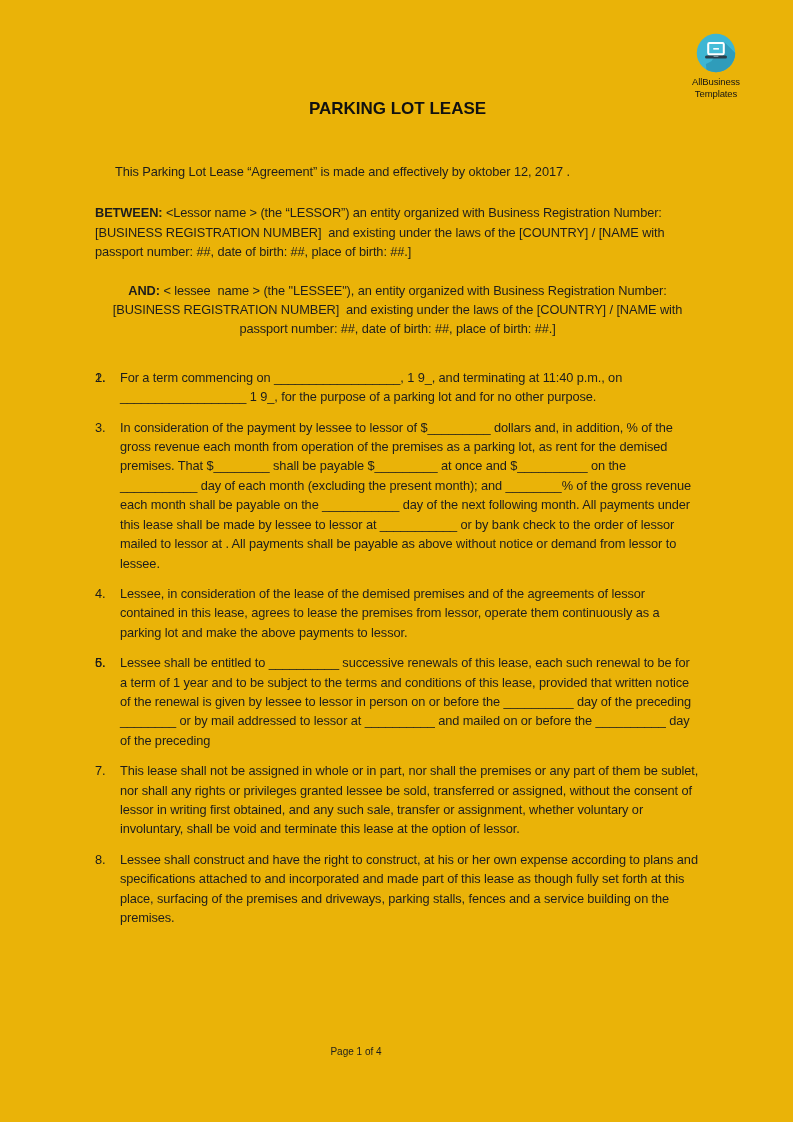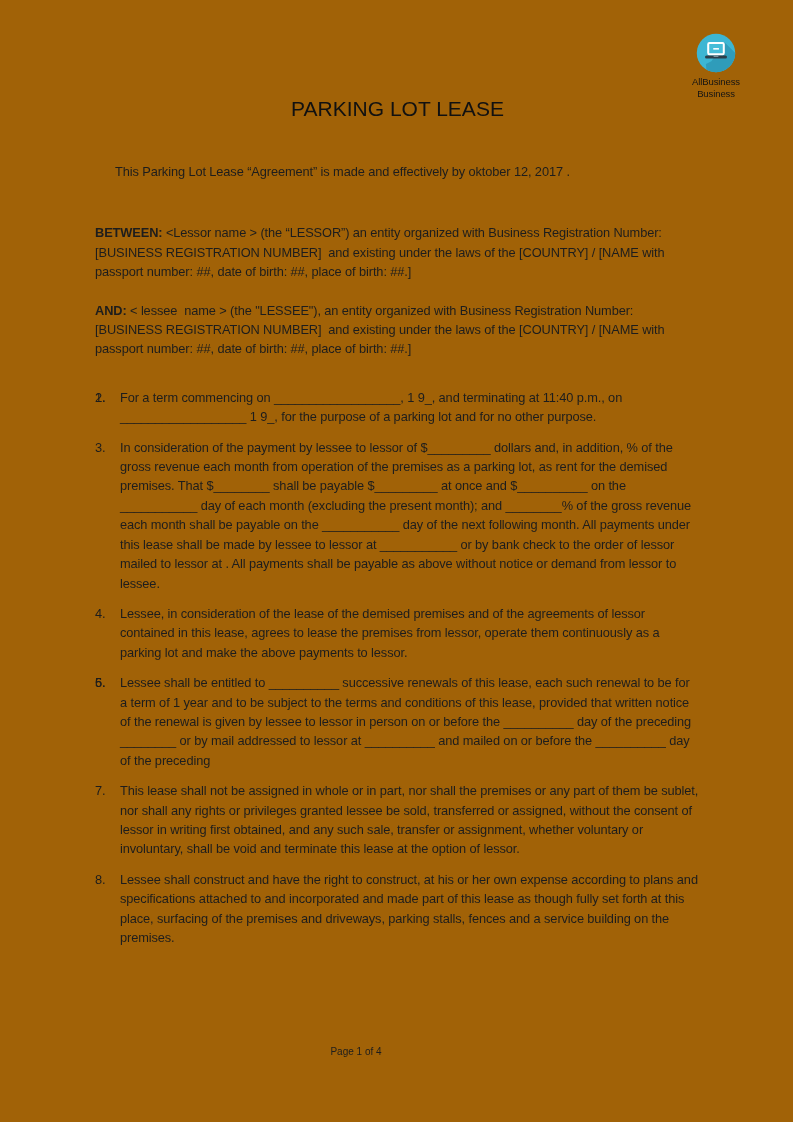--- a/index.html
+++ b/index.html
@@ -11,7 +11,7 @@
     position: relative;
     overflow: hidden;
   }
-  .page { position: absolute; inset: 0; background: #a16207; }
+  .page { position: absolute; inset: 0; background: #eab308; }
 
   
   .logo {

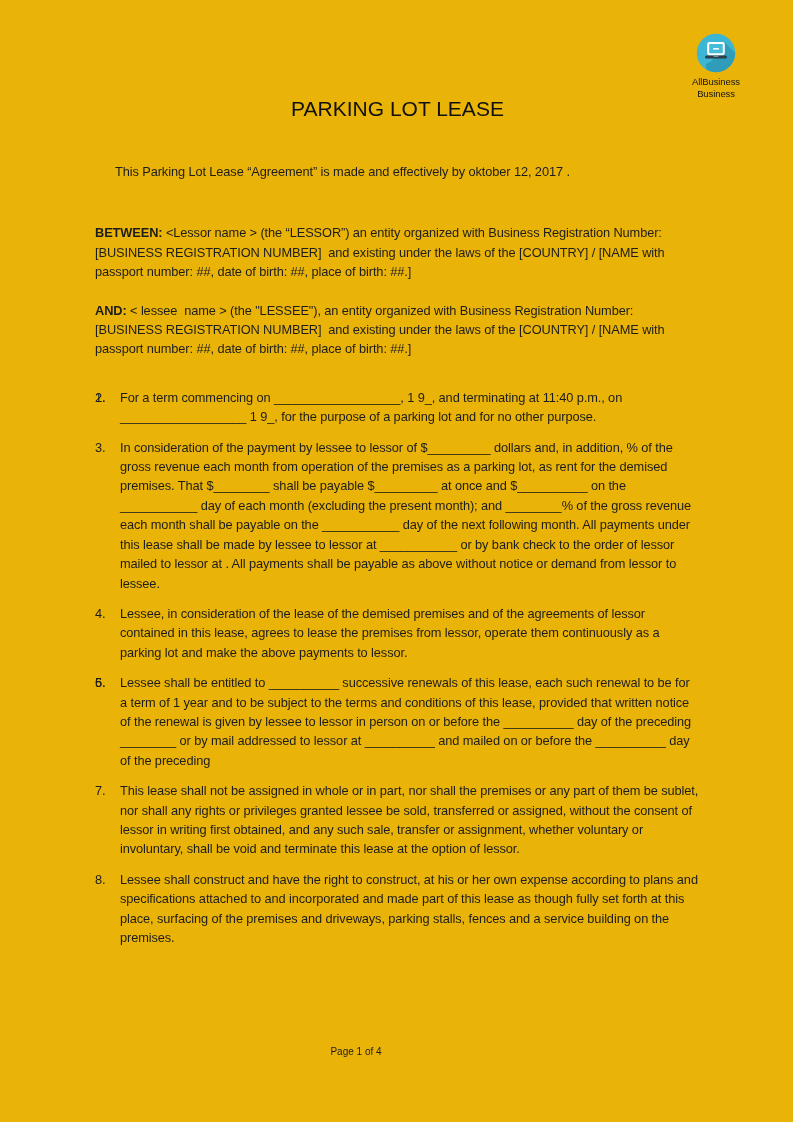--- a/index.html
+++ b/index.html
@@ -75,7 +75,7 @@
       <rect x="21.4" y="26.9" width="5.2" height="1.3" fill="#87a0ac"></rect>
     </svg>
     <div class="logo-text">AllBusiness</div>
-    <div class="logo-text">Business</div>
+    <div class="logo-text">Templates</div>
   </div>
 
   <div class="content">

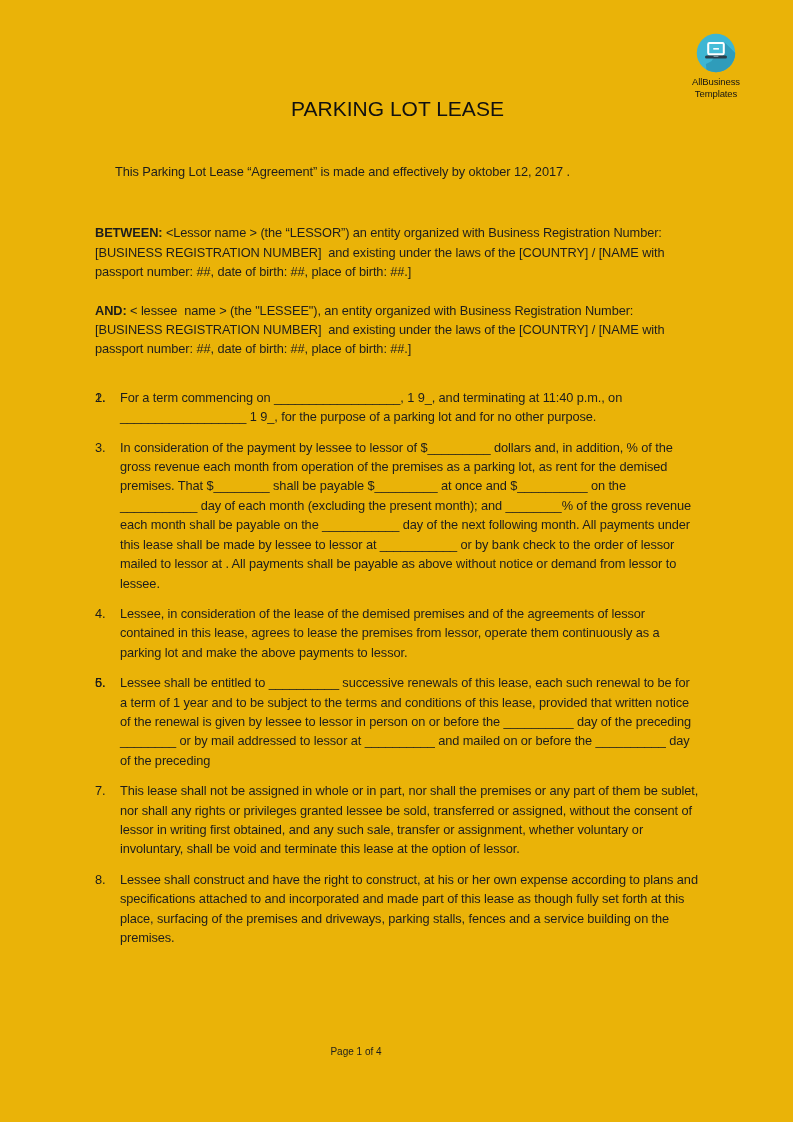--- a/index.html
+++ b/index.html
@@ -30,7 +30,7 @@
     font-size: 12.8px; line-height: 19.4px; letter-spacing: -0.1px;
   }
   .doc-title {
-    text-align: center; font-weight: normal; font-size: 21px;
+    text-align: center; font-weight: bold; font-size: 17px;
     line-height: 20px; color: #111; letter-spacing: 0;
     margin: 0;
   }

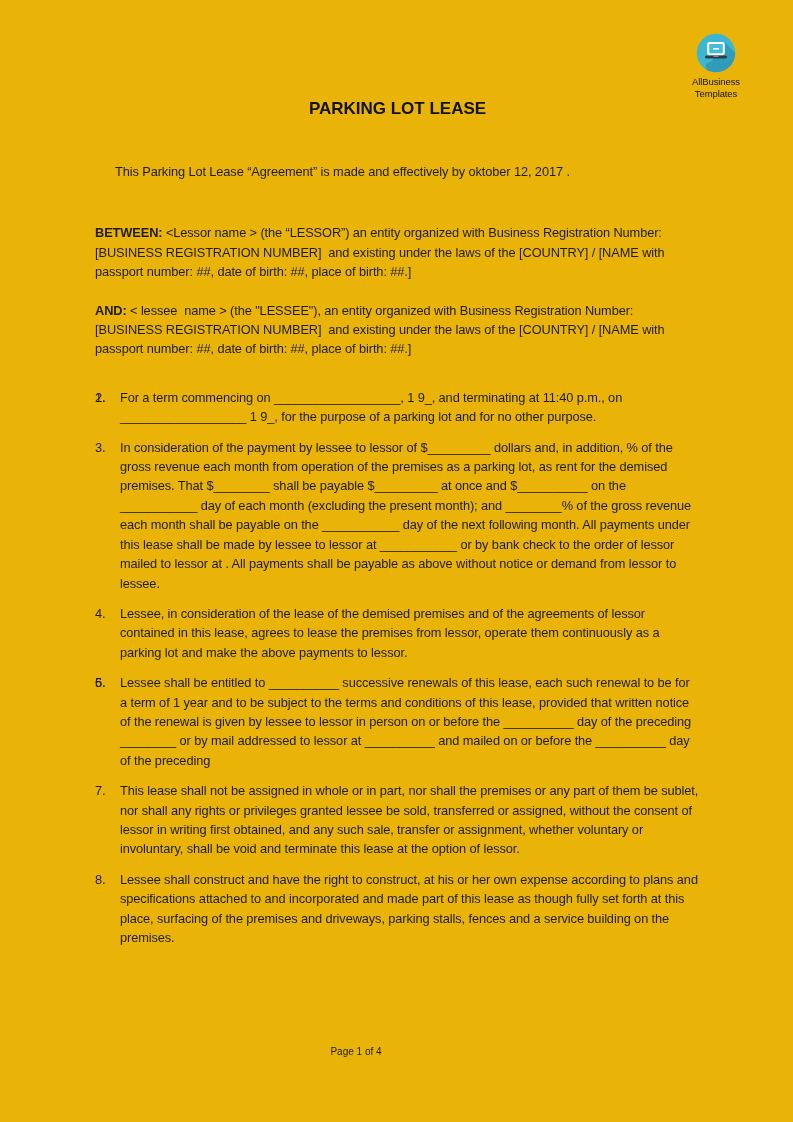--- a/index.html
+++ b/index.html
@@ -36,7 +36,7 @@
   }
   .para { margin: 0; white-space: pre-wrap; }
   .intro { margin-top: 43px; margin-left: 20px; }
-  .between { margin-top: 42px; }
+  .between { margin-top: 22px; }
   .and { margin-top: 19px; }
   .lead { font-weight: bold; }
 

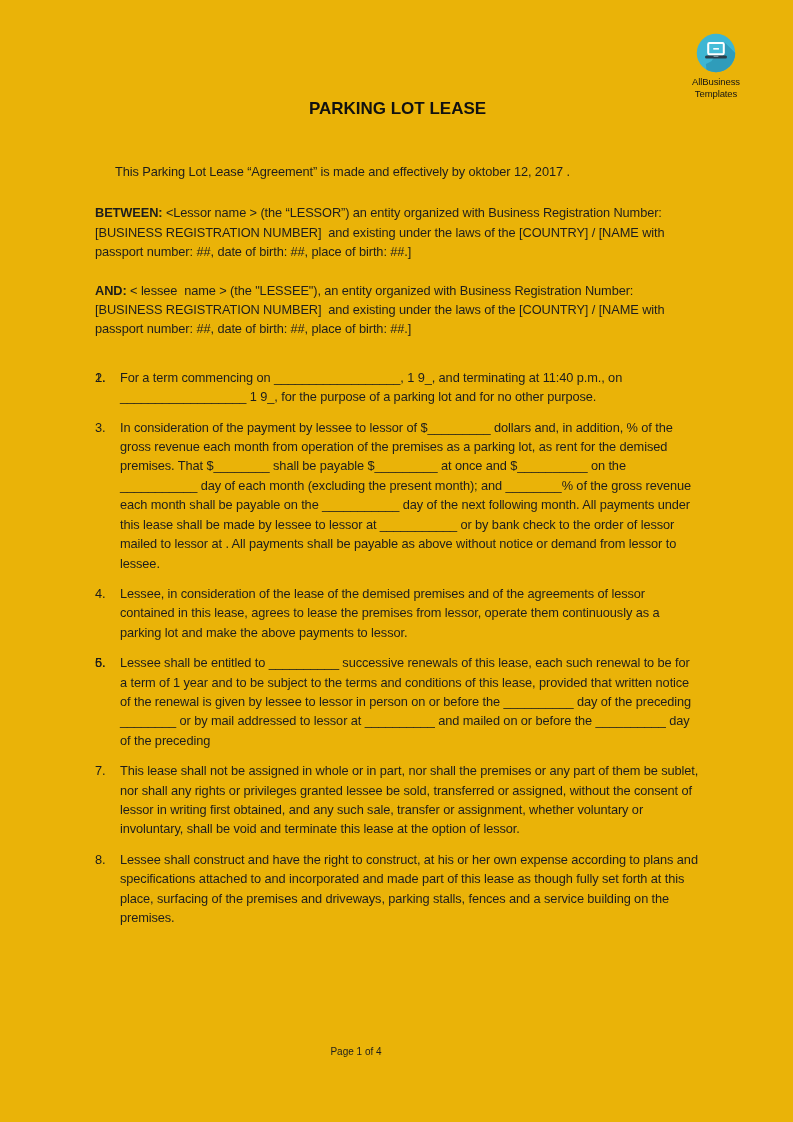--- a/index.html
+++ b/index.html
@@ -37,7 +37,7 @@
   .para { margin: 0; white-space: pre-wrap; }
   .intro { margin-top: 43px; margin-left: 20px; }
   .between { margin-top: 22px; }
-  .and { margin-top: 19px; }
+  .and { margin-top: 19px; text-align: center; }
   .lead { font-weight: bold; }
 
   .clauses { margin: 29px 0 0 0; padding: 0; list-style: none; }

